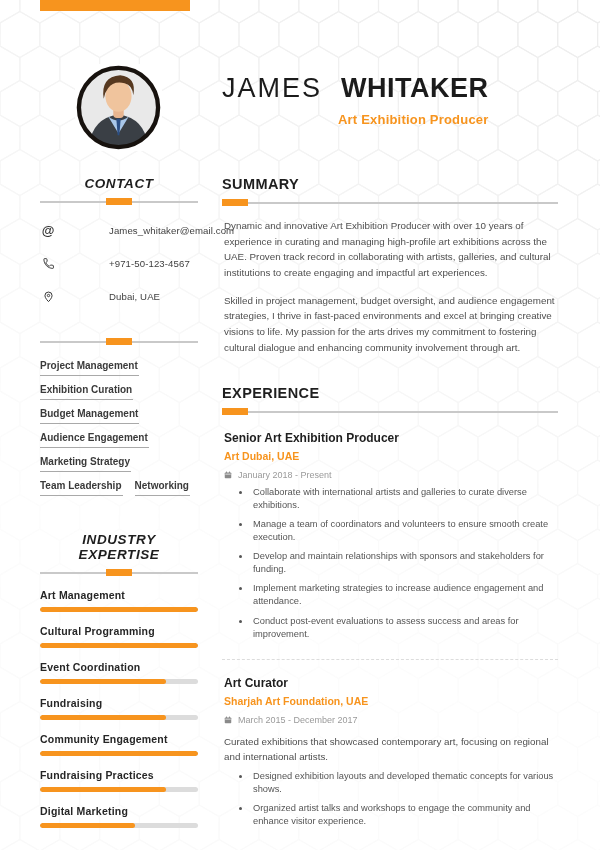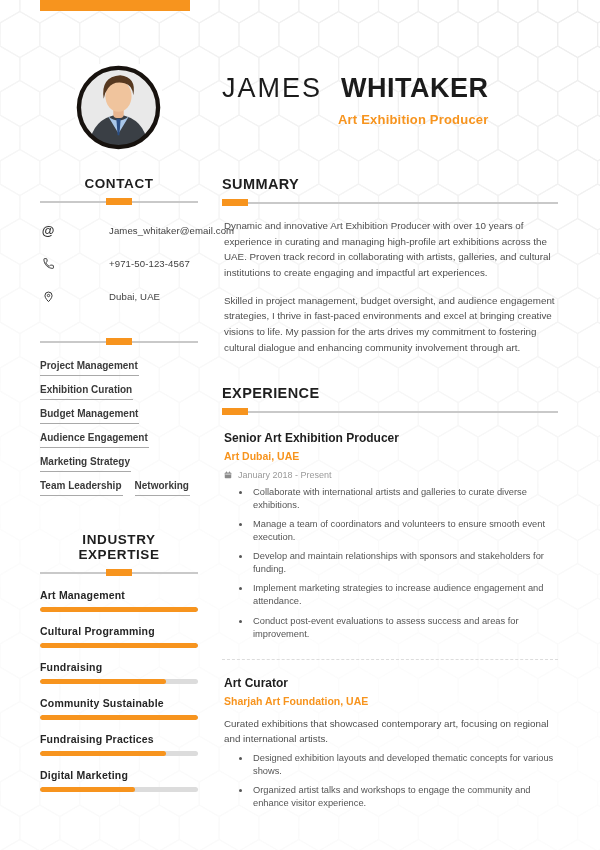--- a/index.html
+++ b/index.html
@@ -45,7 +45,7 @@
   .divider.left .accent { left: 0; }
 
   
-  .side-heading { text-align: center; font-size: 13.5px; font-weight: 800; letter-spacing: 0.6px; color: #1e1e1e; }
+  .side-heading { text-align: center; font-size: 13.5px; font-weight: 800; letter-spacing: 0.6px; color: #1e1e1e; font-style: italic; }
   .contact-section { margin-top: 6px; }
   .contact-list { margin-top: 12px; }
   .contact-row { display: flex; align-items: center; gap: 9px; margin-top: 17px; }

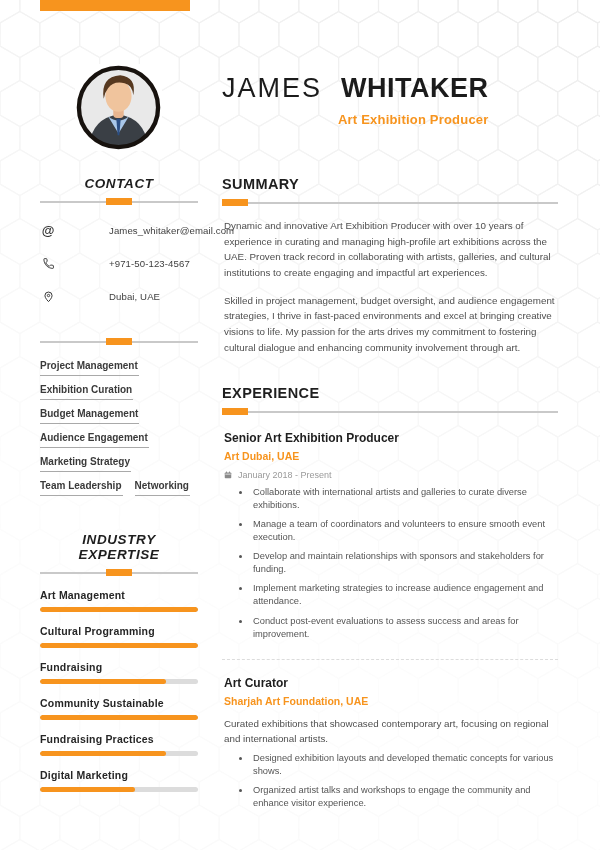--- a/index.html
+++ b/index.html
@@ -757,7 +757,7 @@
               <ul class="job-bullets">
 
               <li>Collaborate with international artists and galleries to curate diverse exhibitions.</li>
-                <li>Manage a team of coordinators and volunteers to ensure smooth event execution.</li>
+                <li>Manage a team of coordinators and volunteers to ensure smooth create execution.</li>
                 <li>Develop and maintain relationships with sponsors and stakeholders for funding.</li>
                 <li>Implement marketing strategies to increase audience engagement and attendance.</li>
                 <li>Conduct post-event evaluations to assess success and areas for improvement.</li>

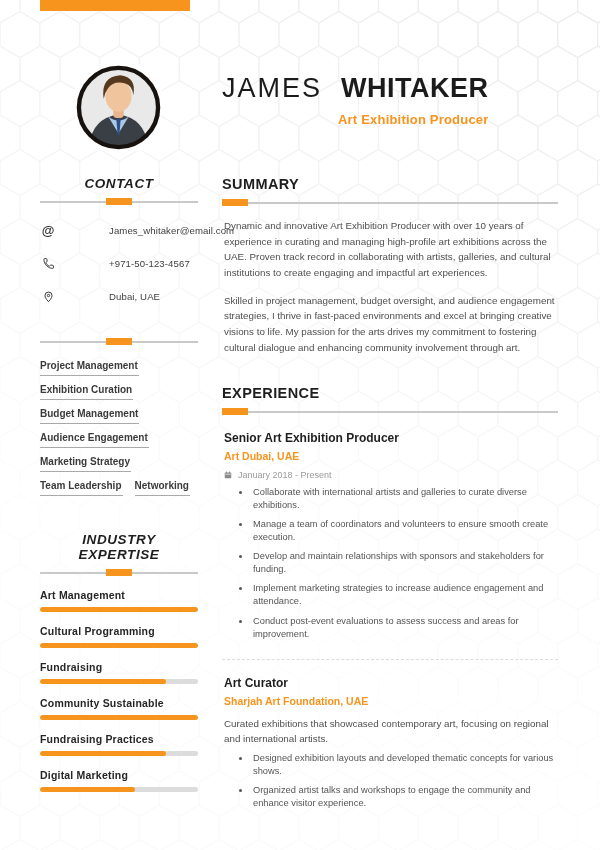--- a/index.html
+++ b/index.html
@@ -691,6 +691,12 @@
               </div>
             </div>
             <div class="exp-item">
+              <div class="exp-label">Event Coordination</div>
+              <div class="exp-track">
+                <div class="exp-fill" style="width: 80%;"></div>
+              </div>
+            </div>
+            <div class="exp-item">
               <div class="exp-label">Fundraising</div>
               <div class="exp-track">
                 <div class="exp-fill" style="width: 80%;"></div>

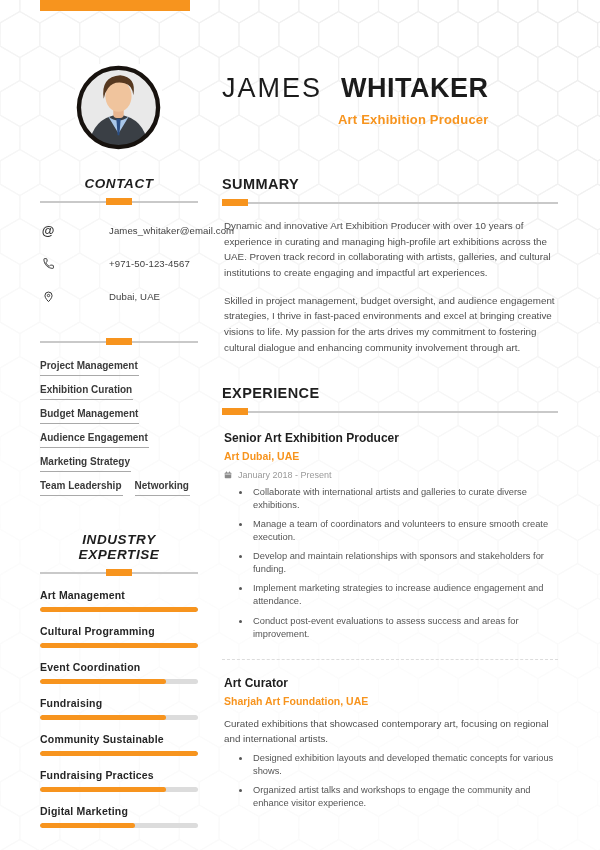--- a/index.html
+++ b/index.html
@@ -772,6 +772,15 @@
             <article class="job">
               <h3 class="job-name">Art Curator</h3>
               <div class="job-company">Sharjah Art Foundation, UAE</div>
+              <div class="job-dates">
+                <svg class="cal-icon" viewBox="0 0 16 16">
+                  <rect x="1.5" y="3" width="13" height="11.5" rx="1.5" fill="#8a8a8a"></rect>
+                  <rect x="4" y="0.8" width="2" height="3.5" rx="0.8" fill="#8a8a8a"></rect>
+                  <rect x="10" y="0.8" width="2" height="3.5" rx="0.8" fill="#8a8a8a"></rect>
+                  <rect x="2.5" y="5.5" width="11" height="1.4" fill="#ffffff"></rect>
+                </svg>
+                <span>March 2015 - December 2017</span>
+              </div>
               <div class="job-desc">Curated exhibitions that showcased contemporary art, focusing on regional and international artists.</div>
               <ul class="job-bullets">
 

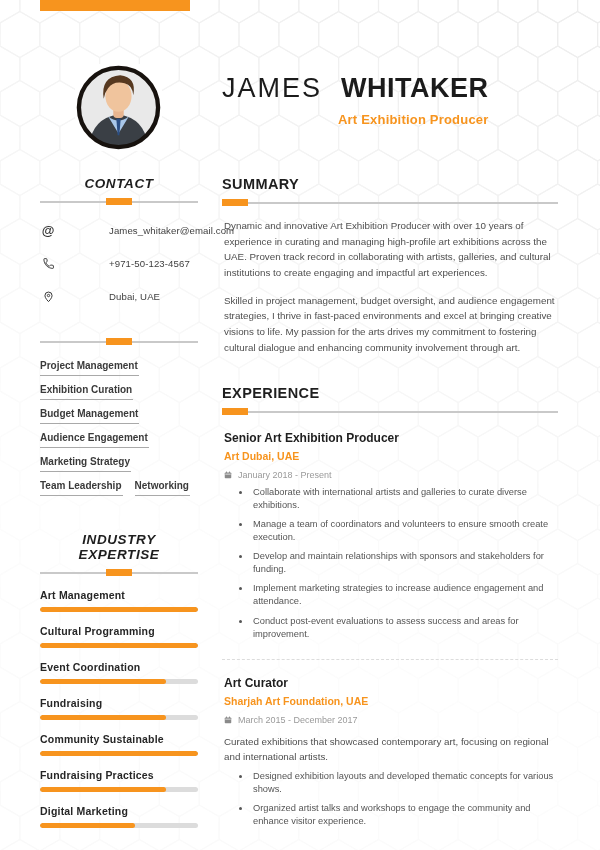--- a/index.html
+++ b/index.html
@@ -703,7 +703,7 @@
               </div>
             </div>
             <div class="exp-item">
-              <div class="exp-label">Community Sustainable</div>
+              <div class="exp-label">Community Engagement</div>
               <div class="exp-track">
                 <div class="exp-fill" style="width: 100%;"></div>
               </div>

